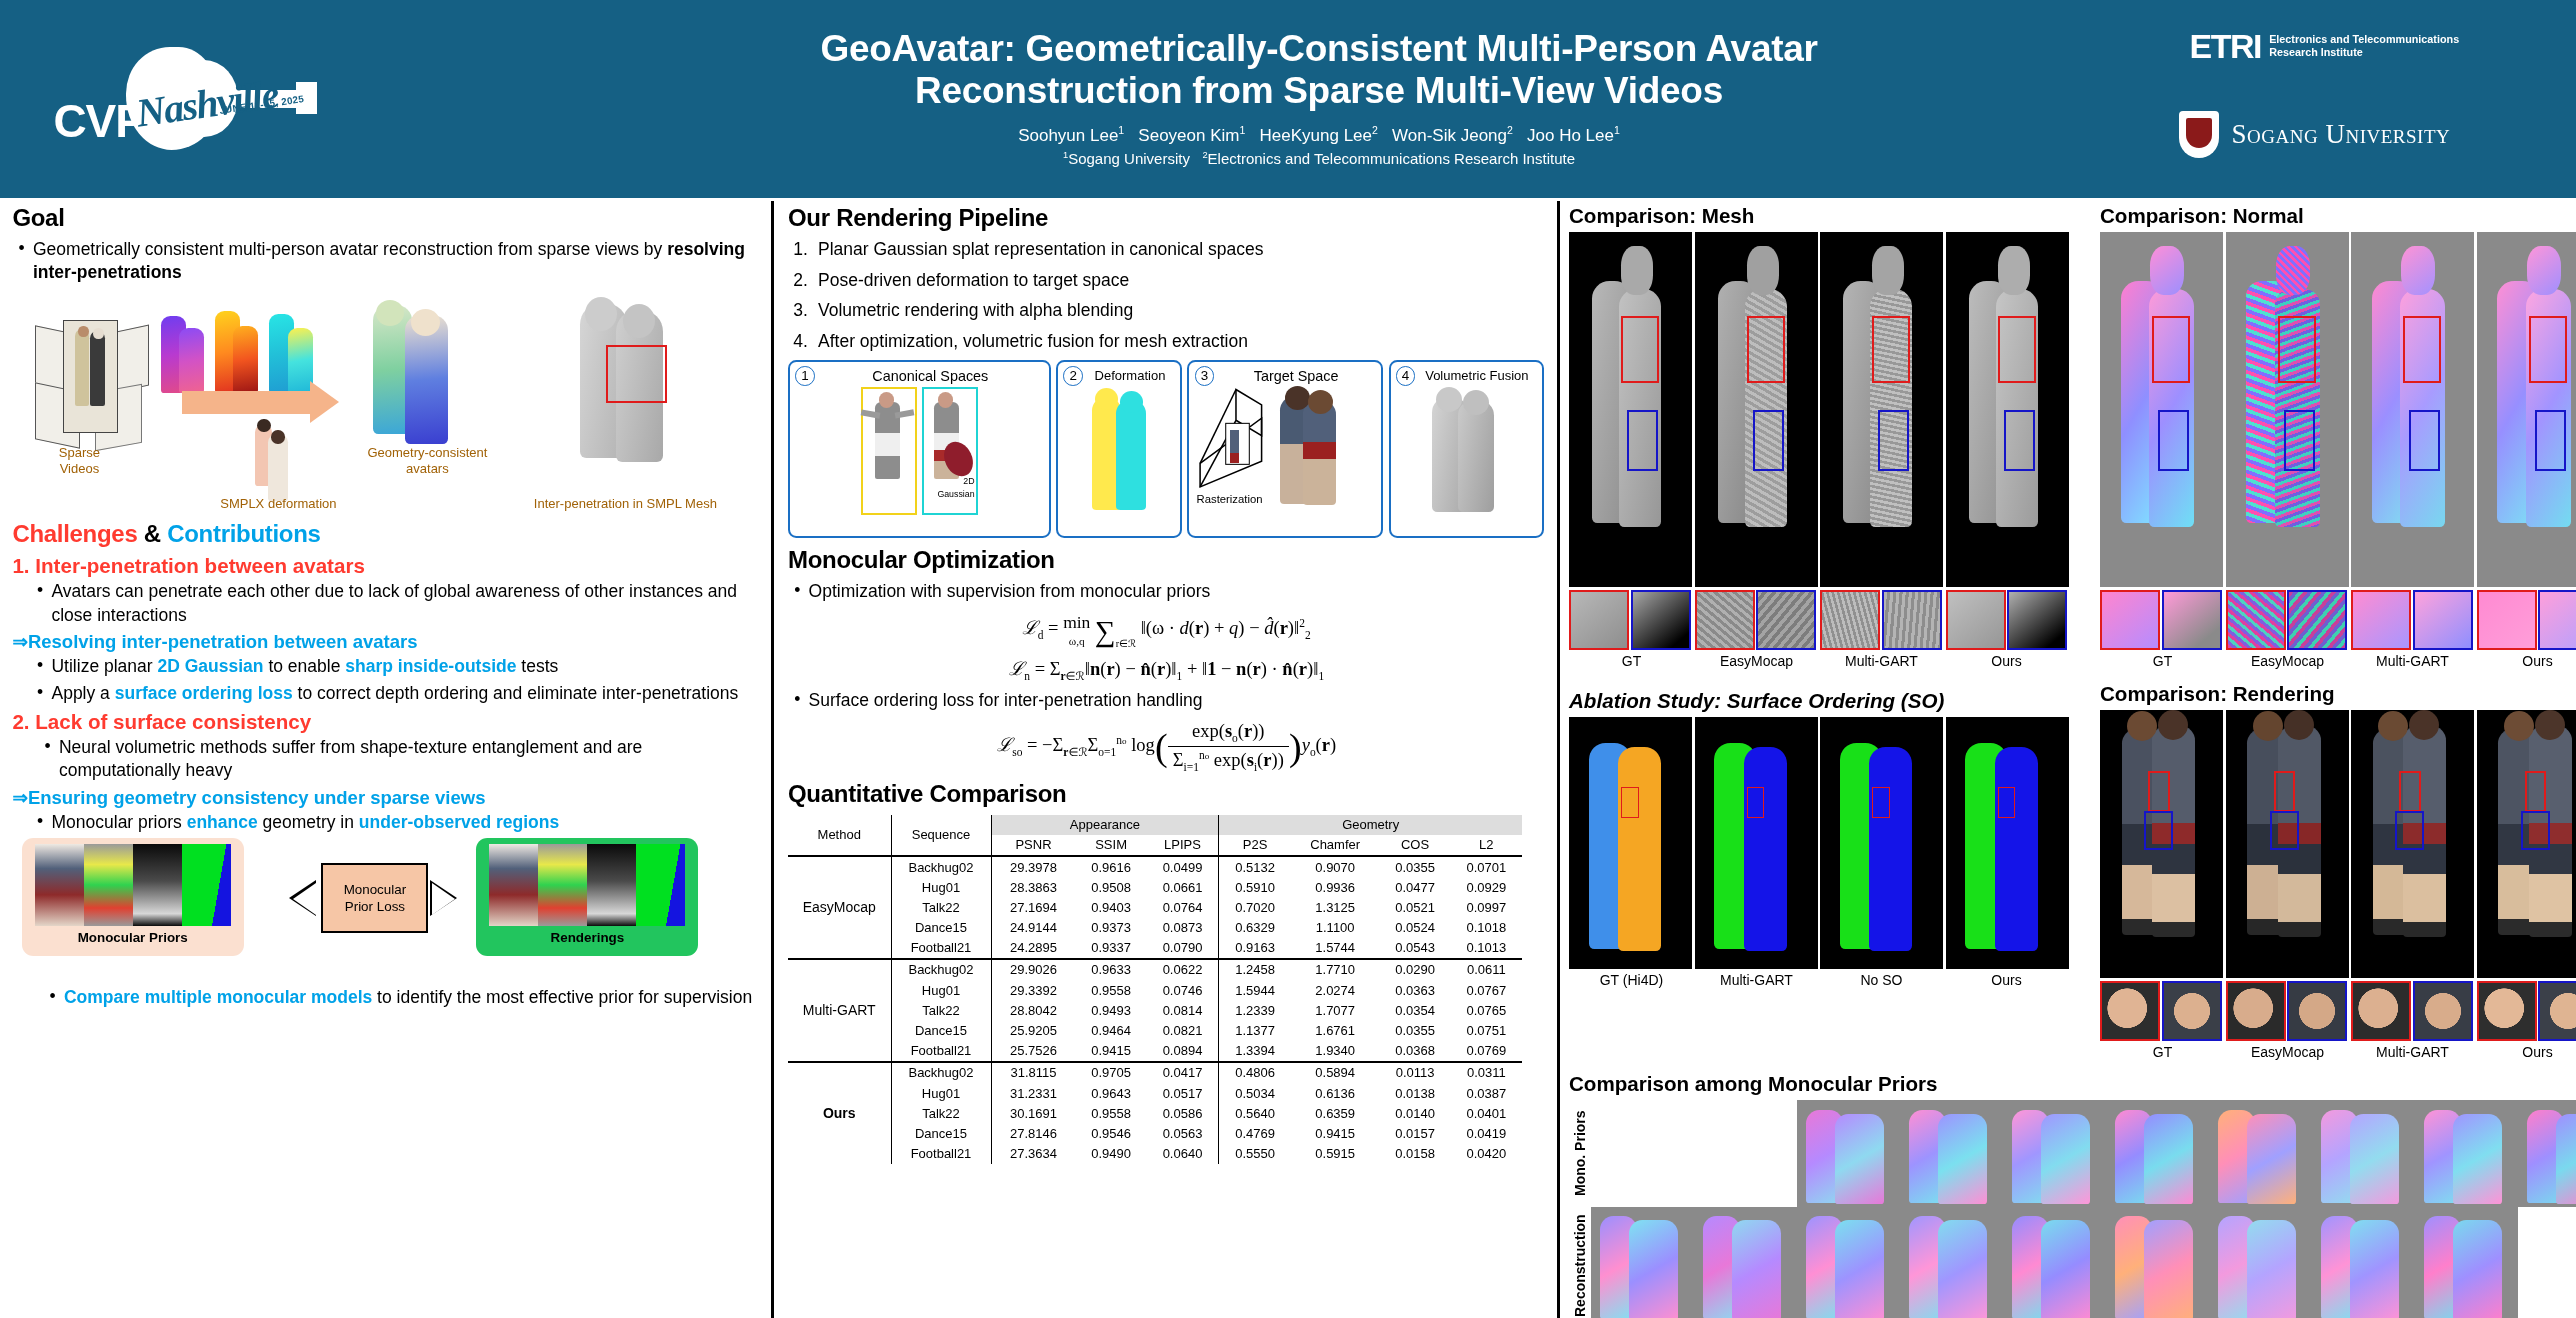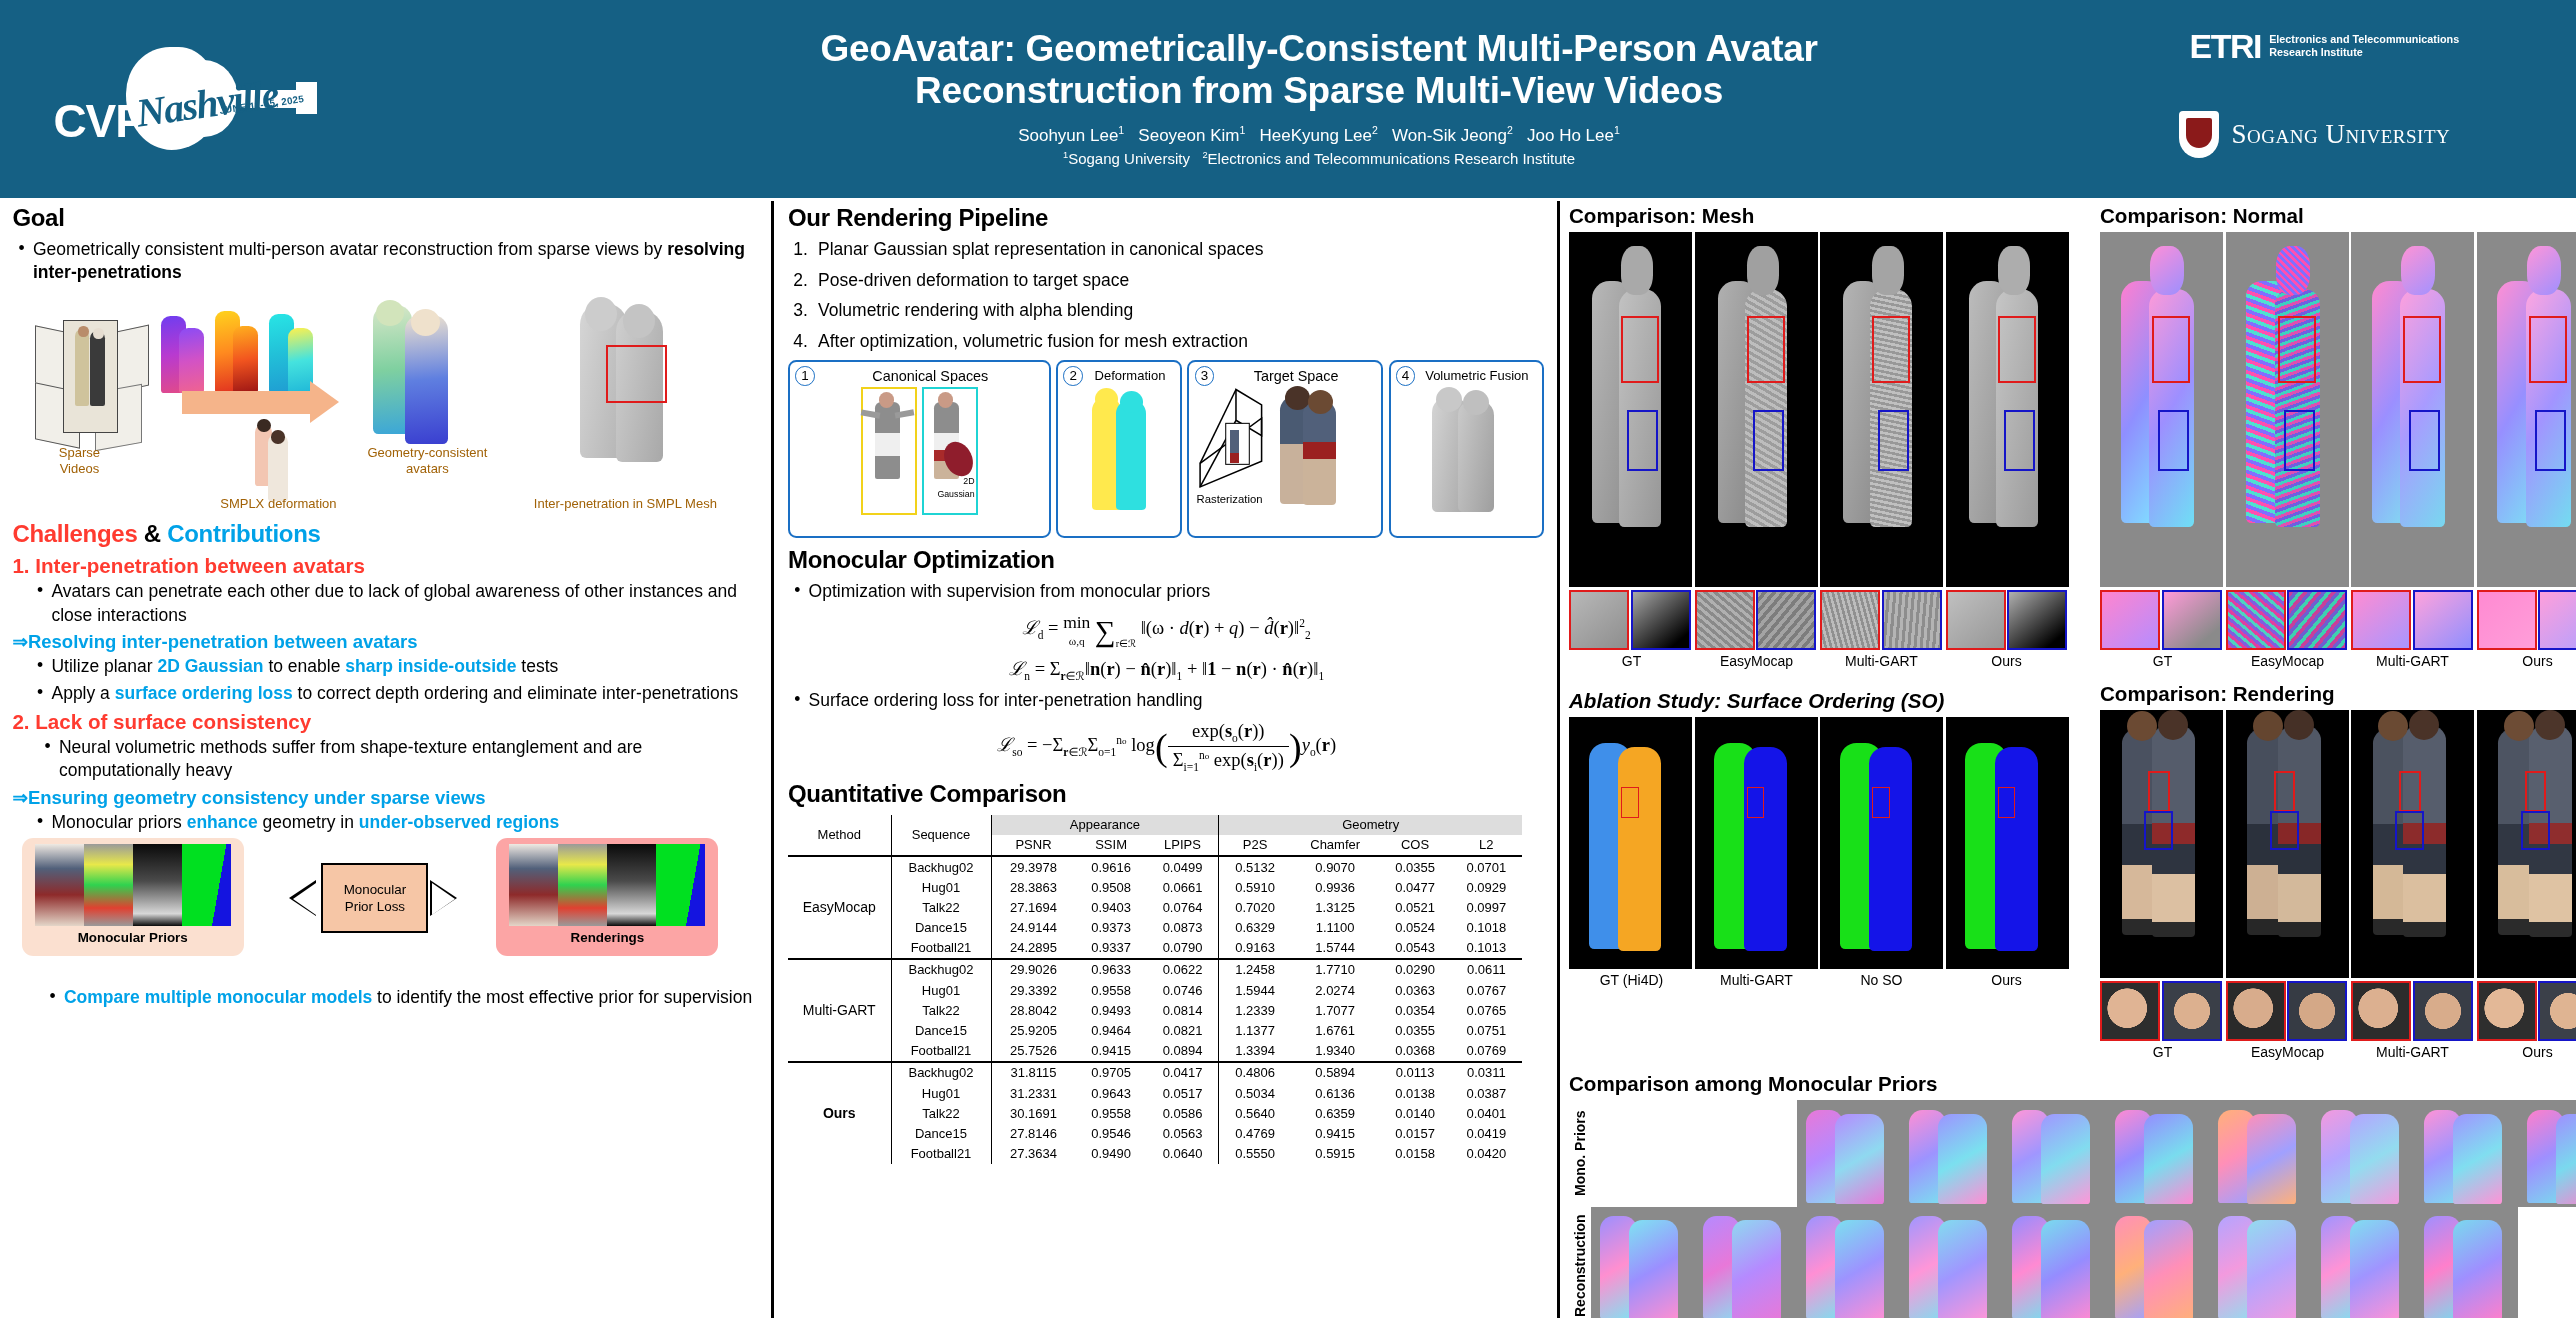--- a/index.html
+++ b/index.html
@@ -163,7 +163,7 @@
     padding-top: 6.2px;
   }
   #mp-left  { left: 9.3px;  background: #fbe0d0; }
-  #mp-right { left: 464px; background: #fca5a5; margin-left: 20px; }
+  #mp-right { left: 464px; background: #22c55e; }
   .mp-strip { width: 196px; height: 82px; display:flex; }
   .mp-strip > div { flex:1; height:100%; }
   .mp-label { font-size: 13.4px; font-weight: bold; margin-top: 4.1px; }

